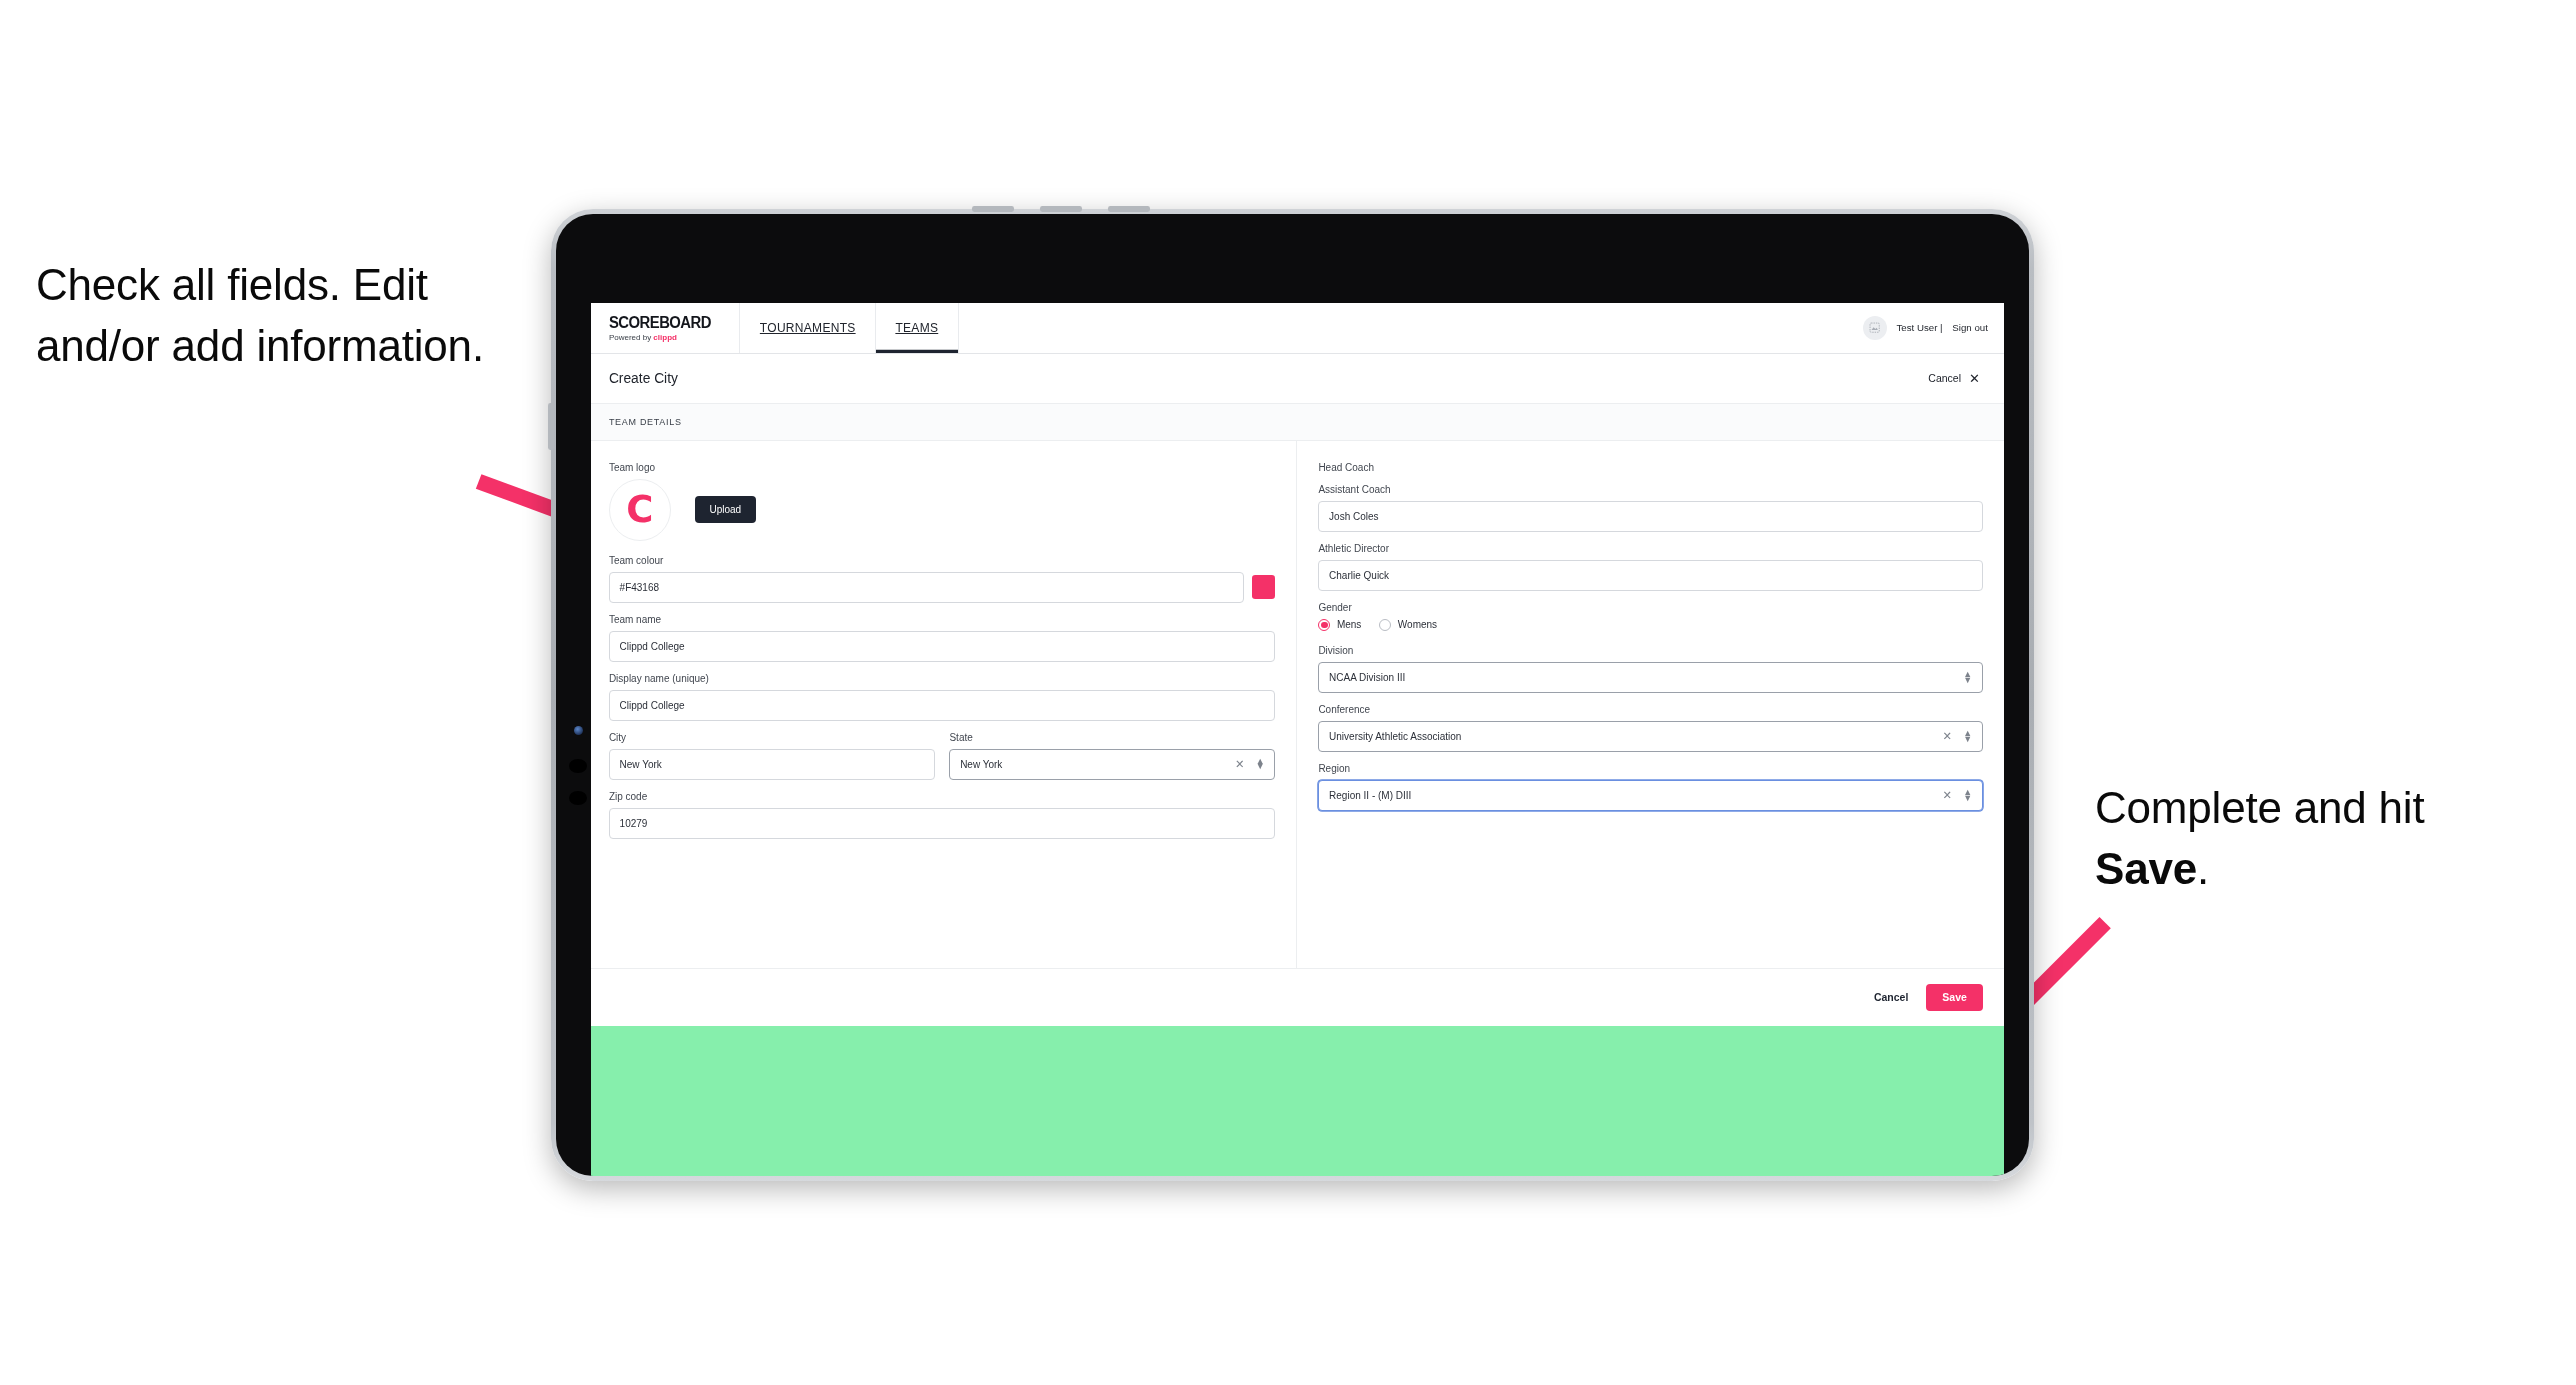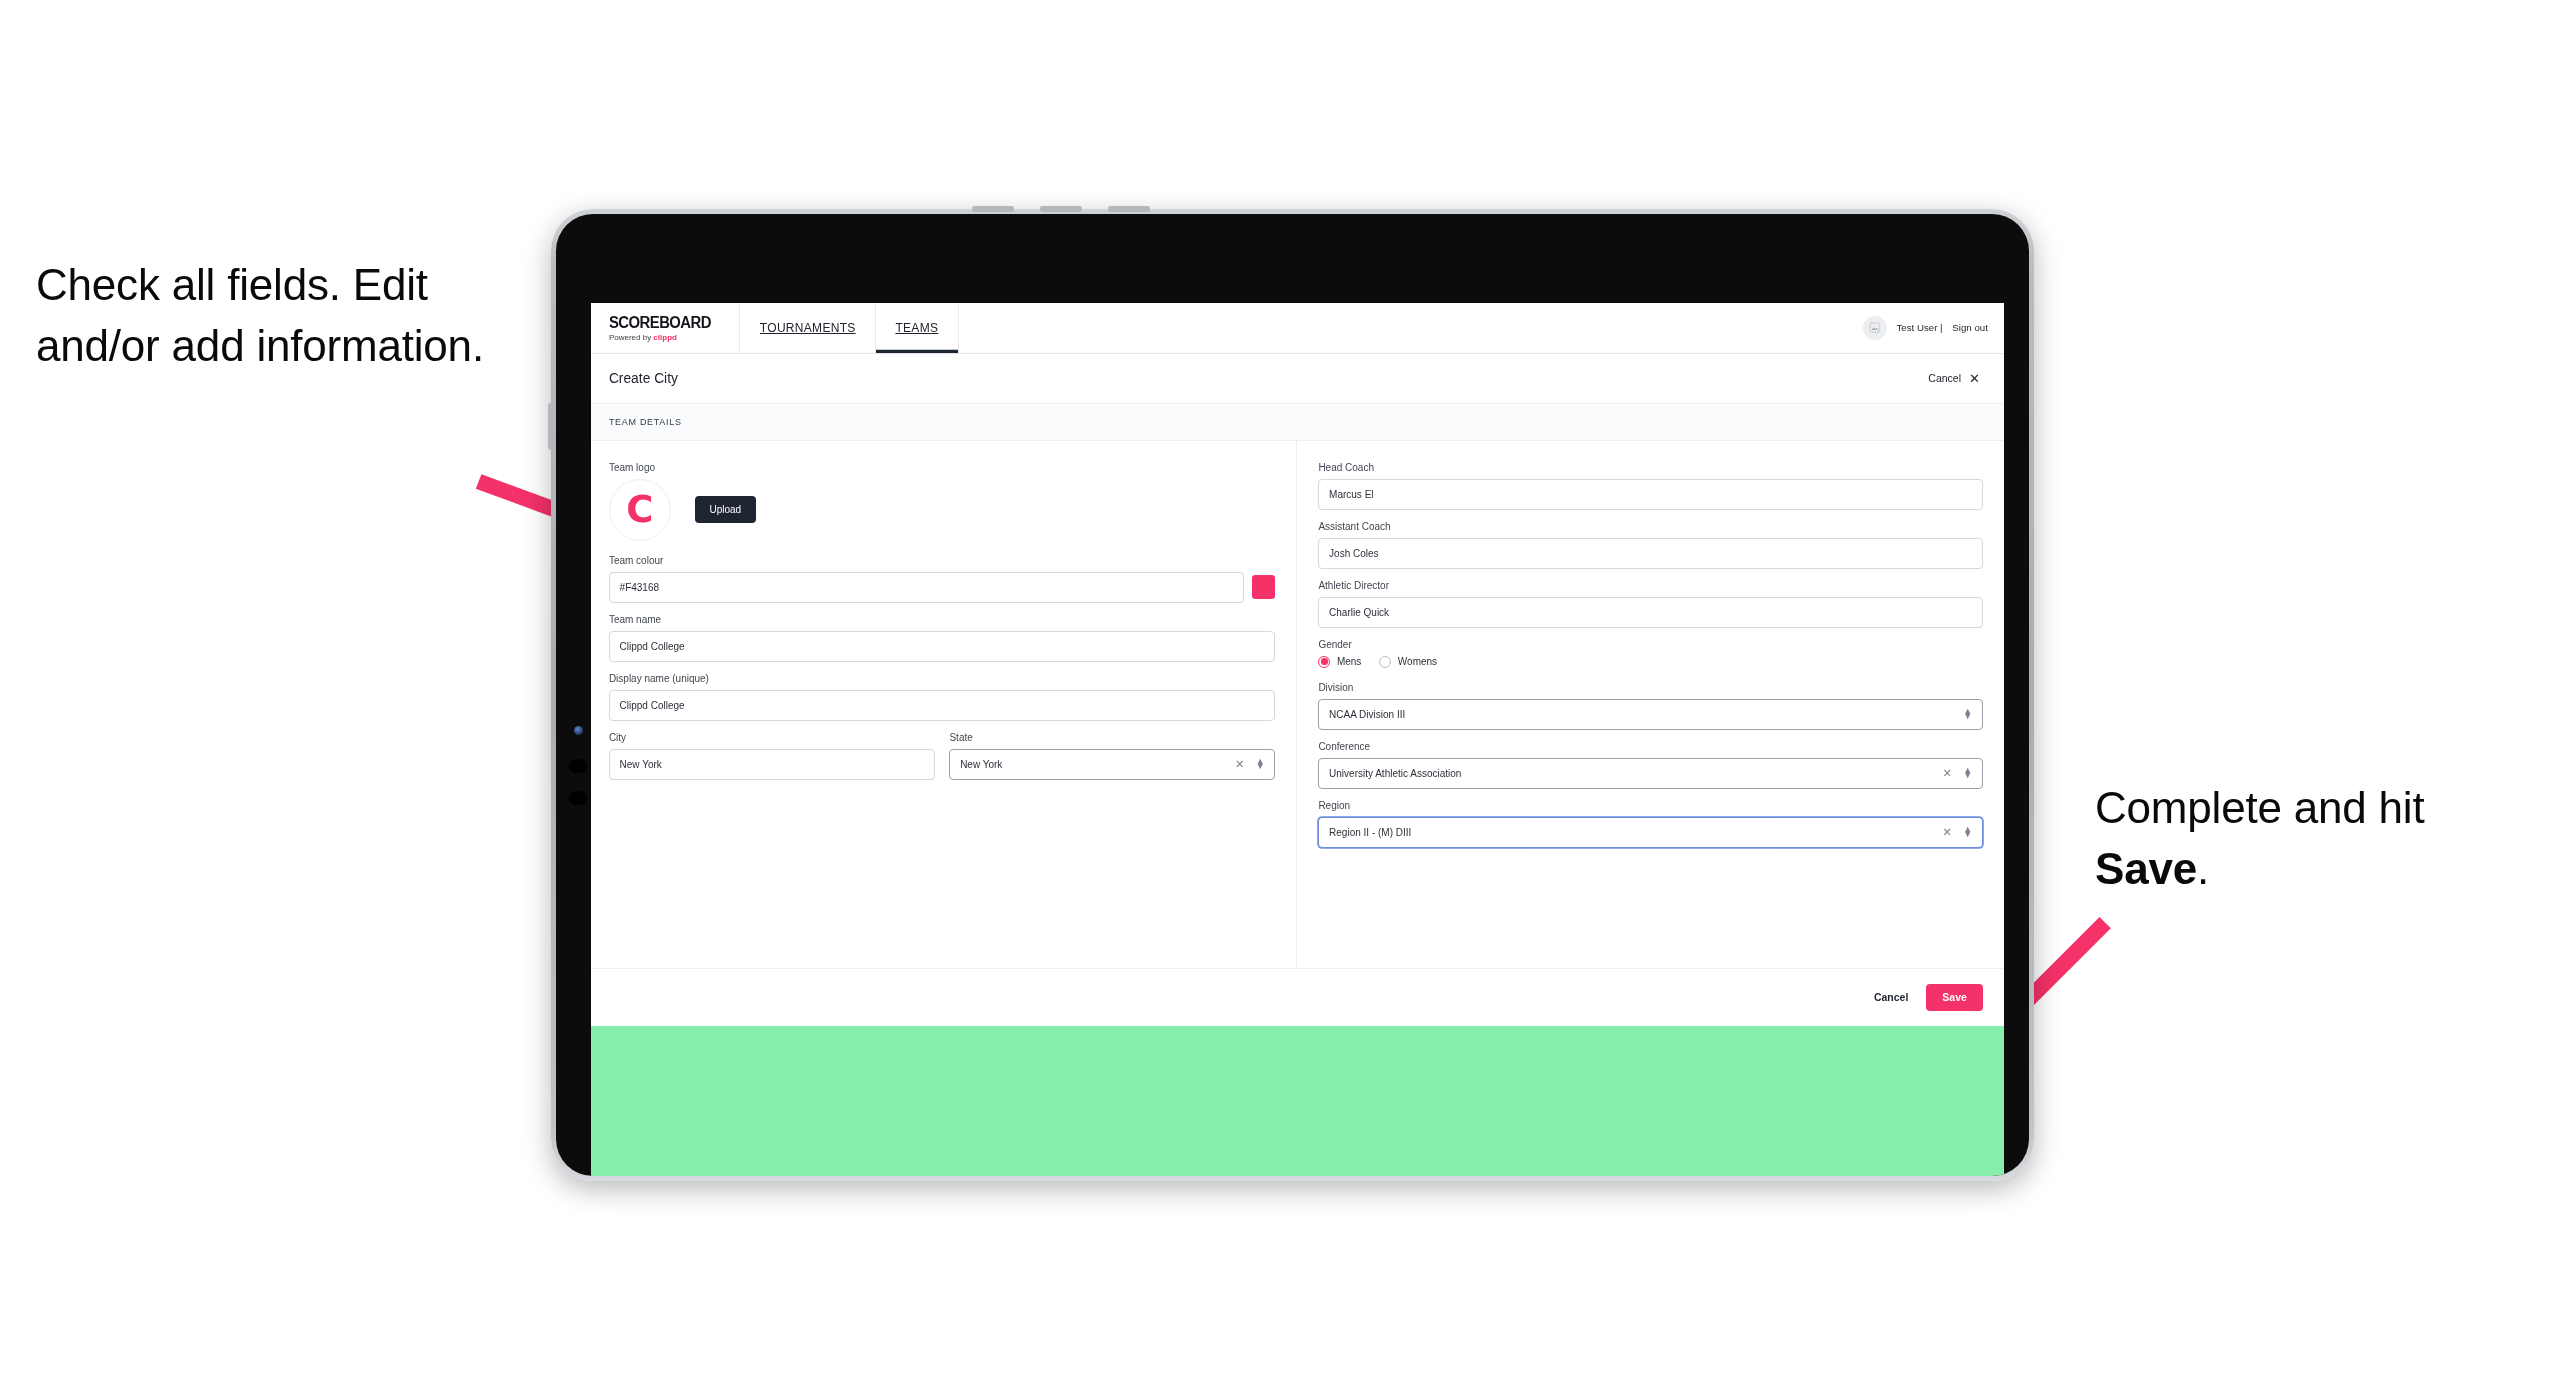--- a/index.html
+++ b/index.html
@@ -349,9 +349,6 @@
 
             <div class="field">
               <span class="label">Head Coach</span>
-              <div class="input">
-                <span class="val">Marcus El</span>
-              </div>
             </div>
 
             <div class="field">

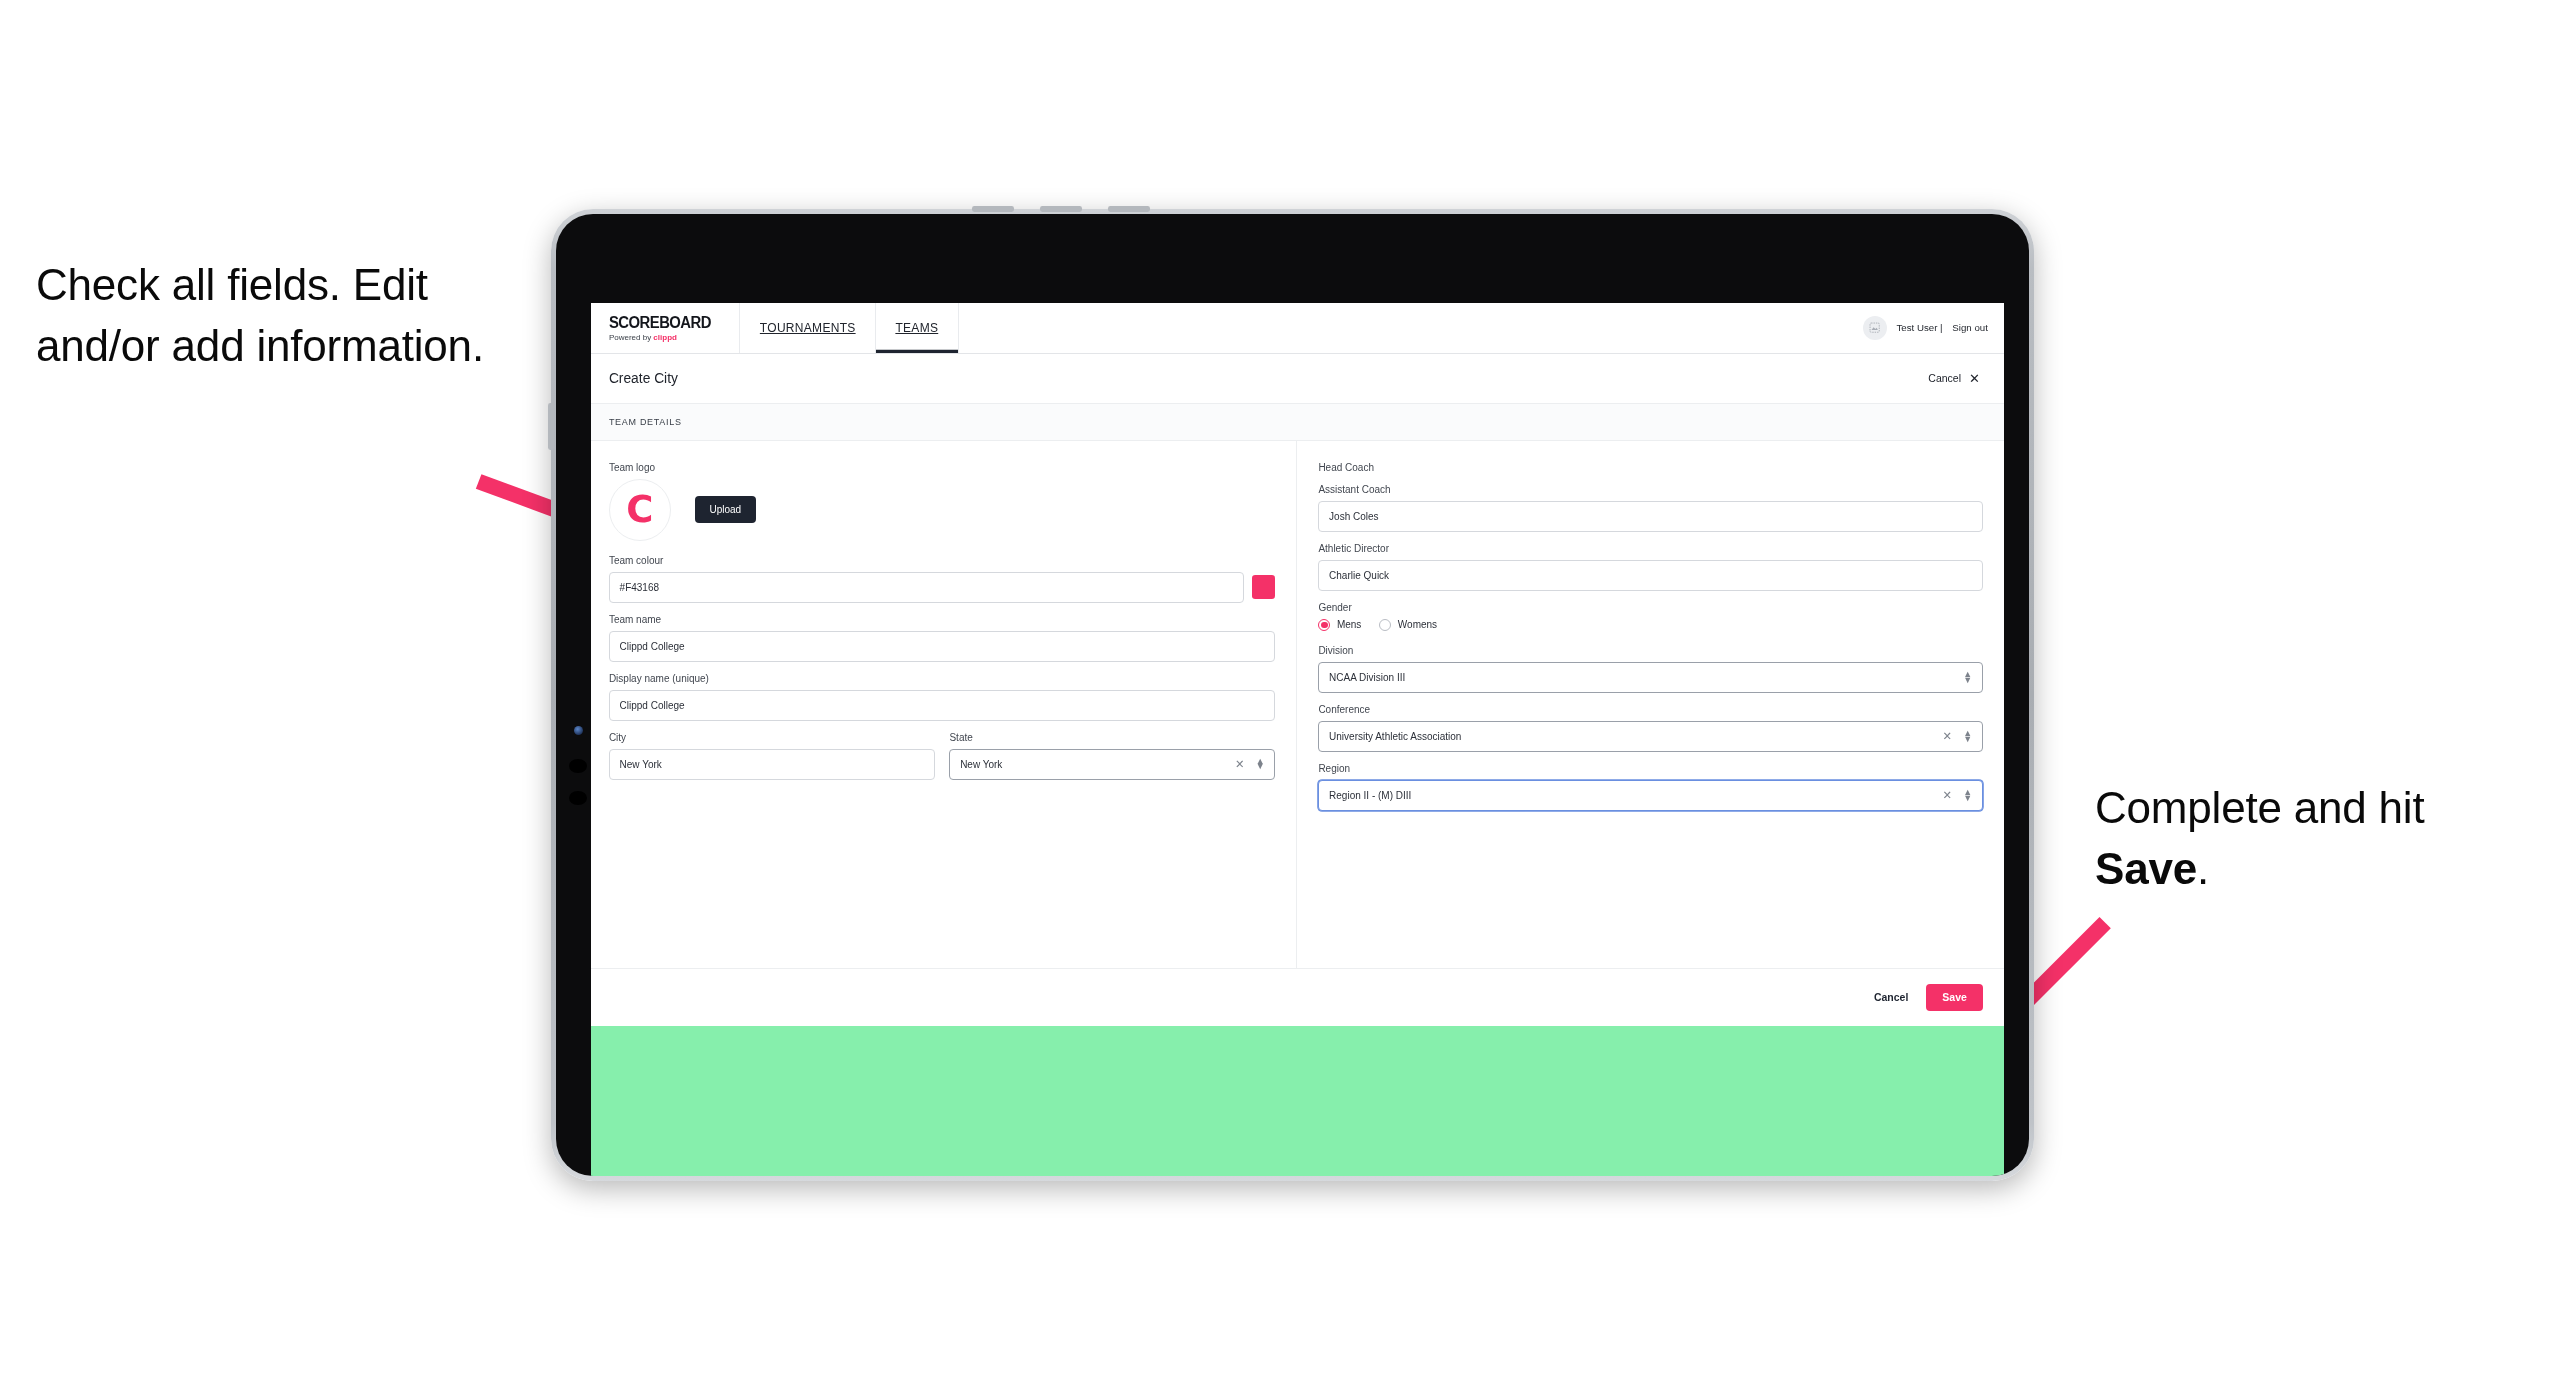--- a/index.html
+++ b/index.html
@@ -342,6 +342,12 @@
               </div>
             </div>
 
+            <div class="field">
+              <span class="label">Zip code</span>
+              <div class="input">
+                <span class="val">10279</span>
+              </div>
+            </div>
 
           </div>
 

